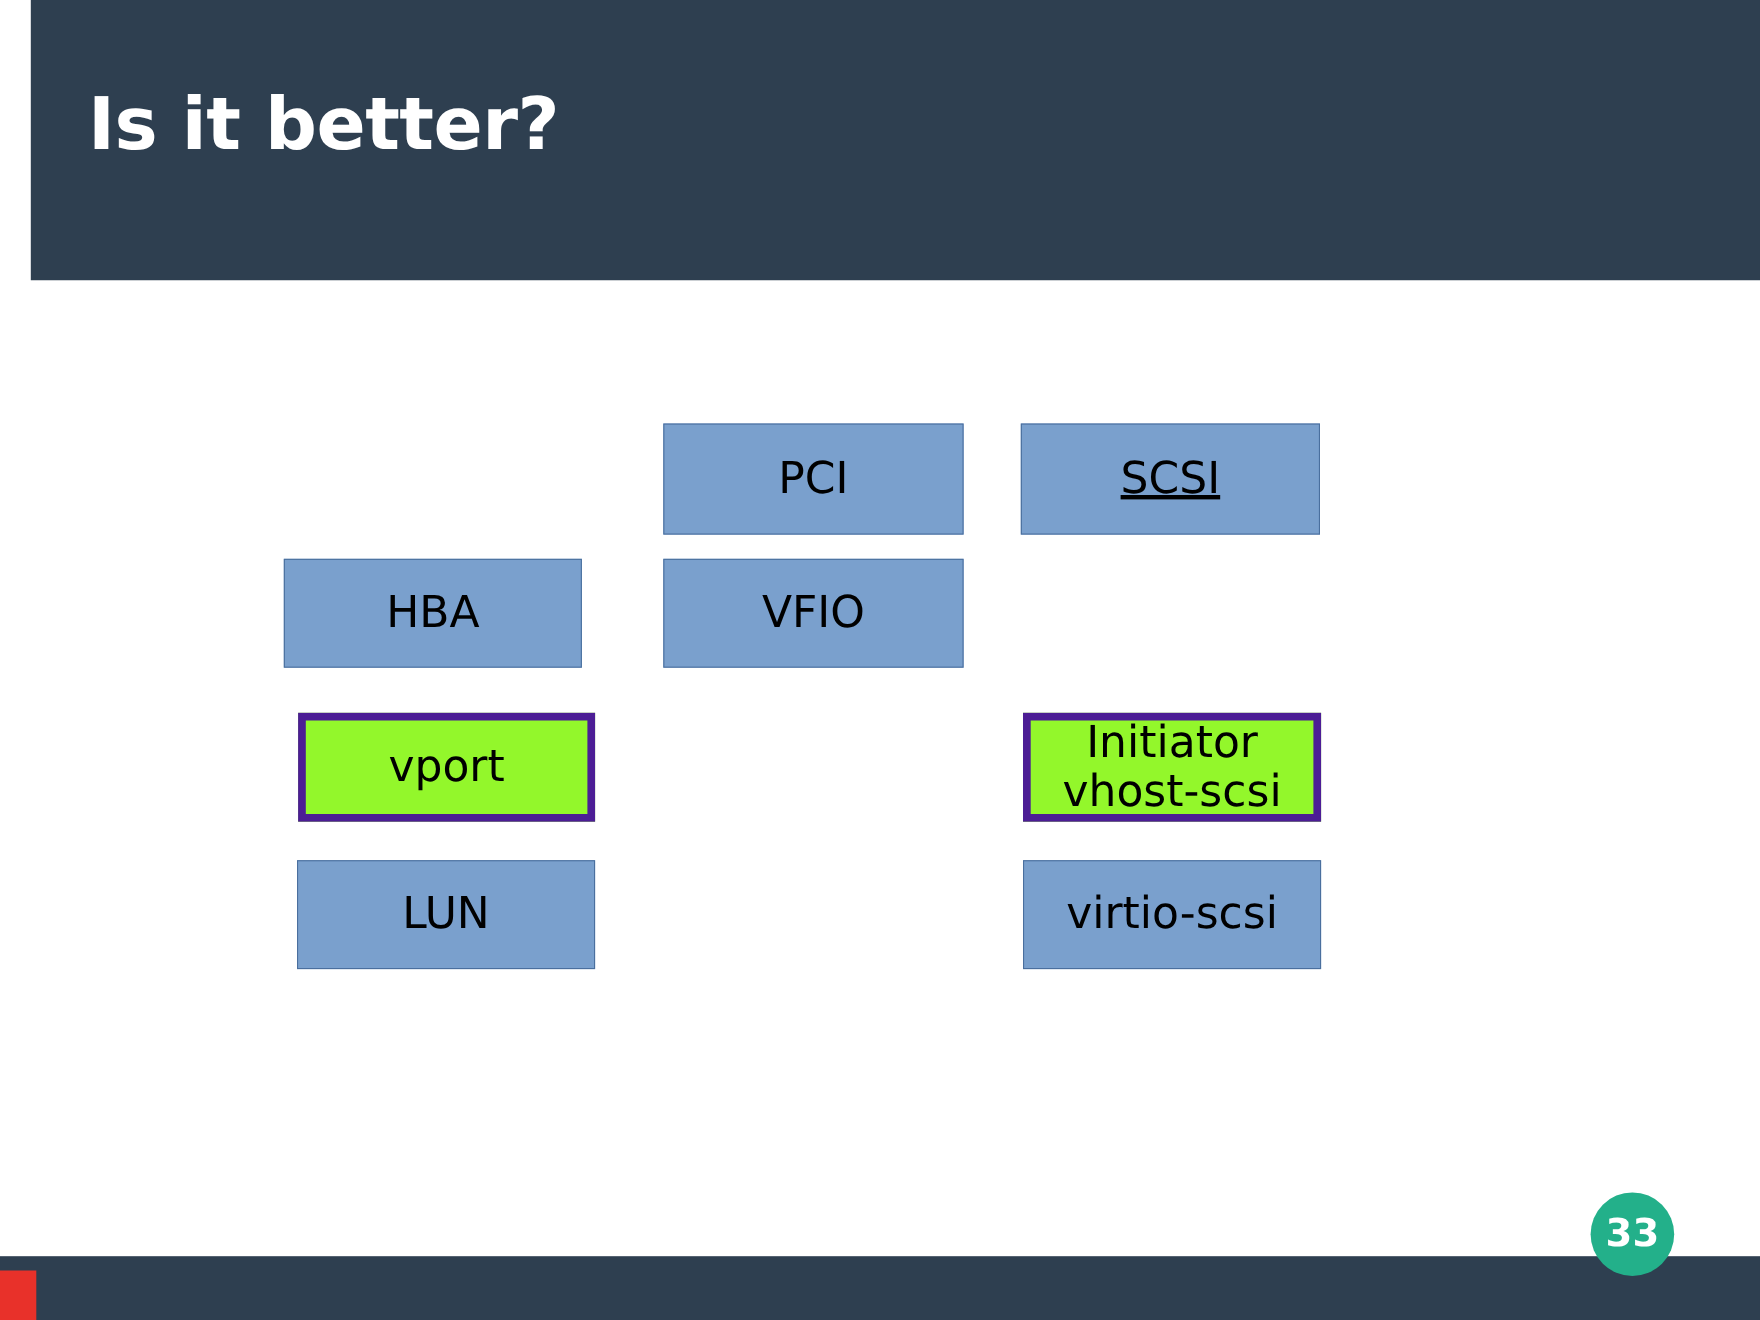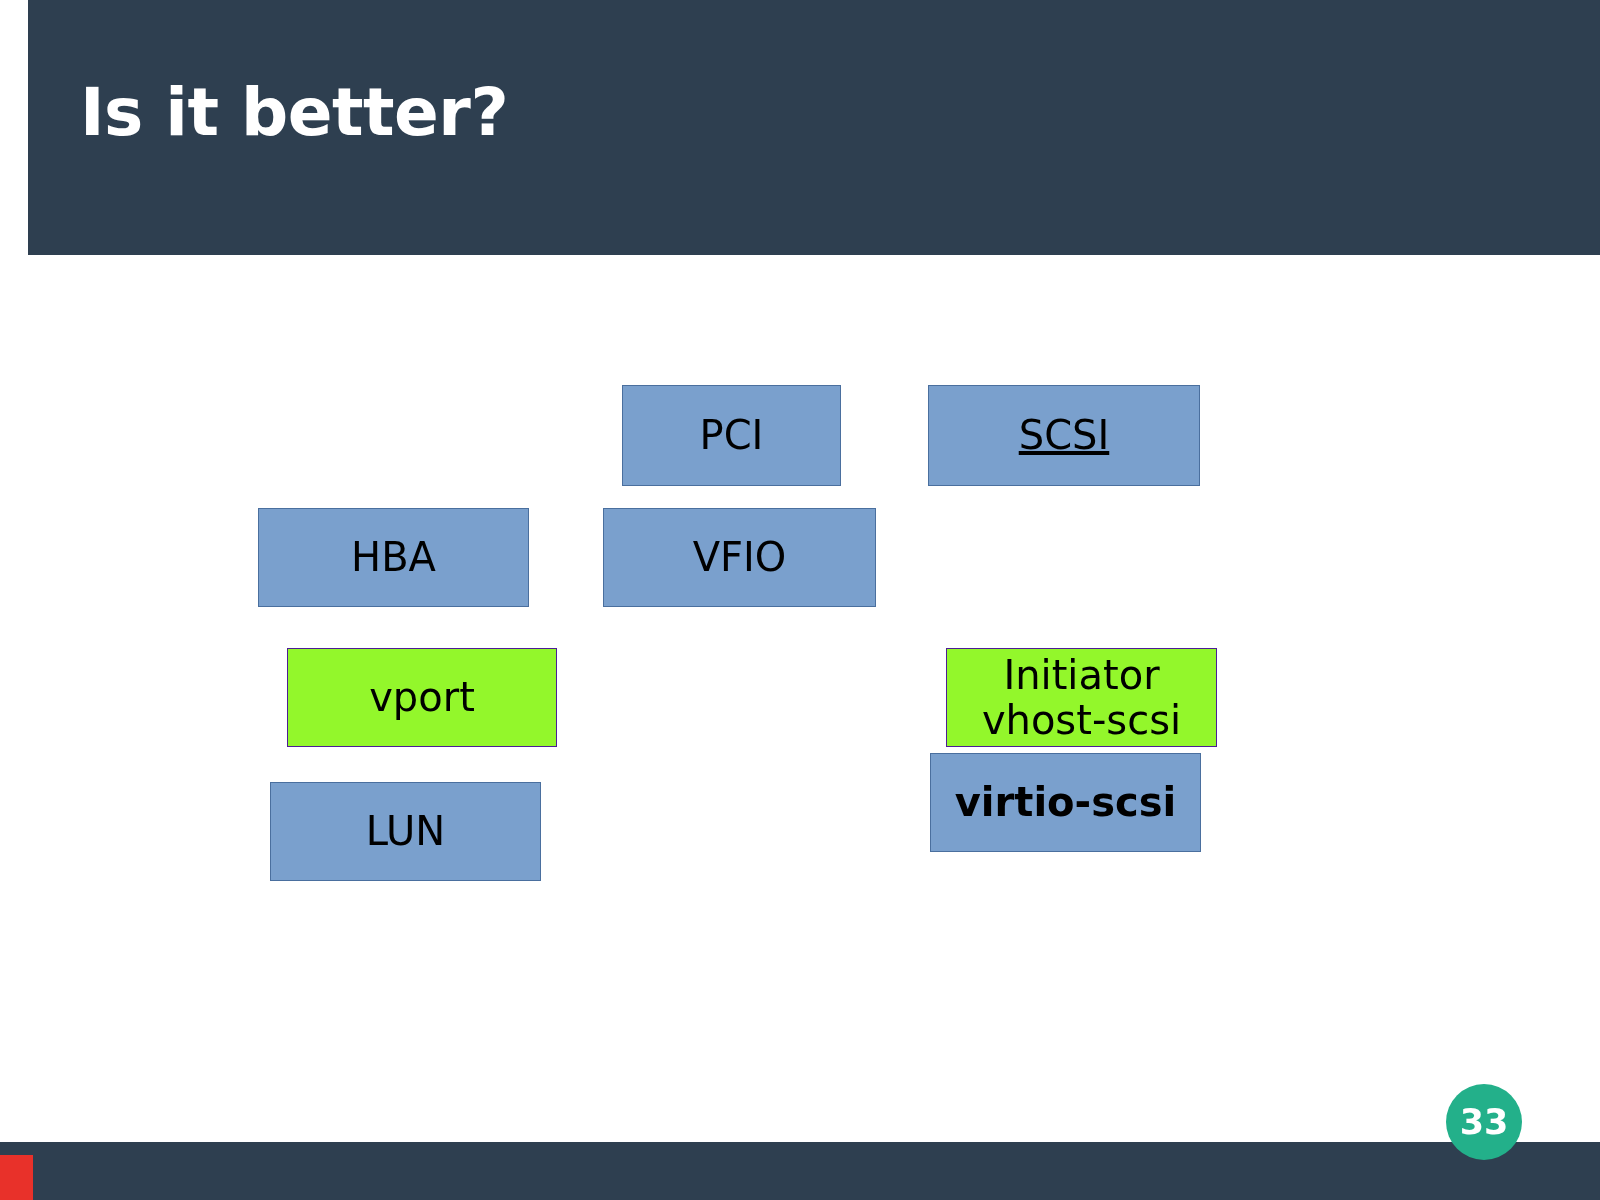--- a/index.html
+++ b/index.html
@@ -119,7 +119,7 @@
 
 <div class="slide-body">
   <div class="diagram" id="diagram">
-      <div class="node-box blue" style="left: 622px; top: 130px; width: 219px; height: 101px;">PCI</div>
+      <div class="node-box blue" style="left: 603px; top: 130px; width: 273px; height: 101px;">PCI</div>
       <div class="node-box blue" style="left: 928px; top: 130px; width: 272px; height: 101px; text-decoration: underline;">SCSI</div>
       <div class="node-box blue" style="left: 258px; top: 253px; width: 271px; height: 99px;">HBA</div>
       <div class="node-box blue" style="left: 603px; top: 253px; width: 273px; height: 99px;">VFIO</div>

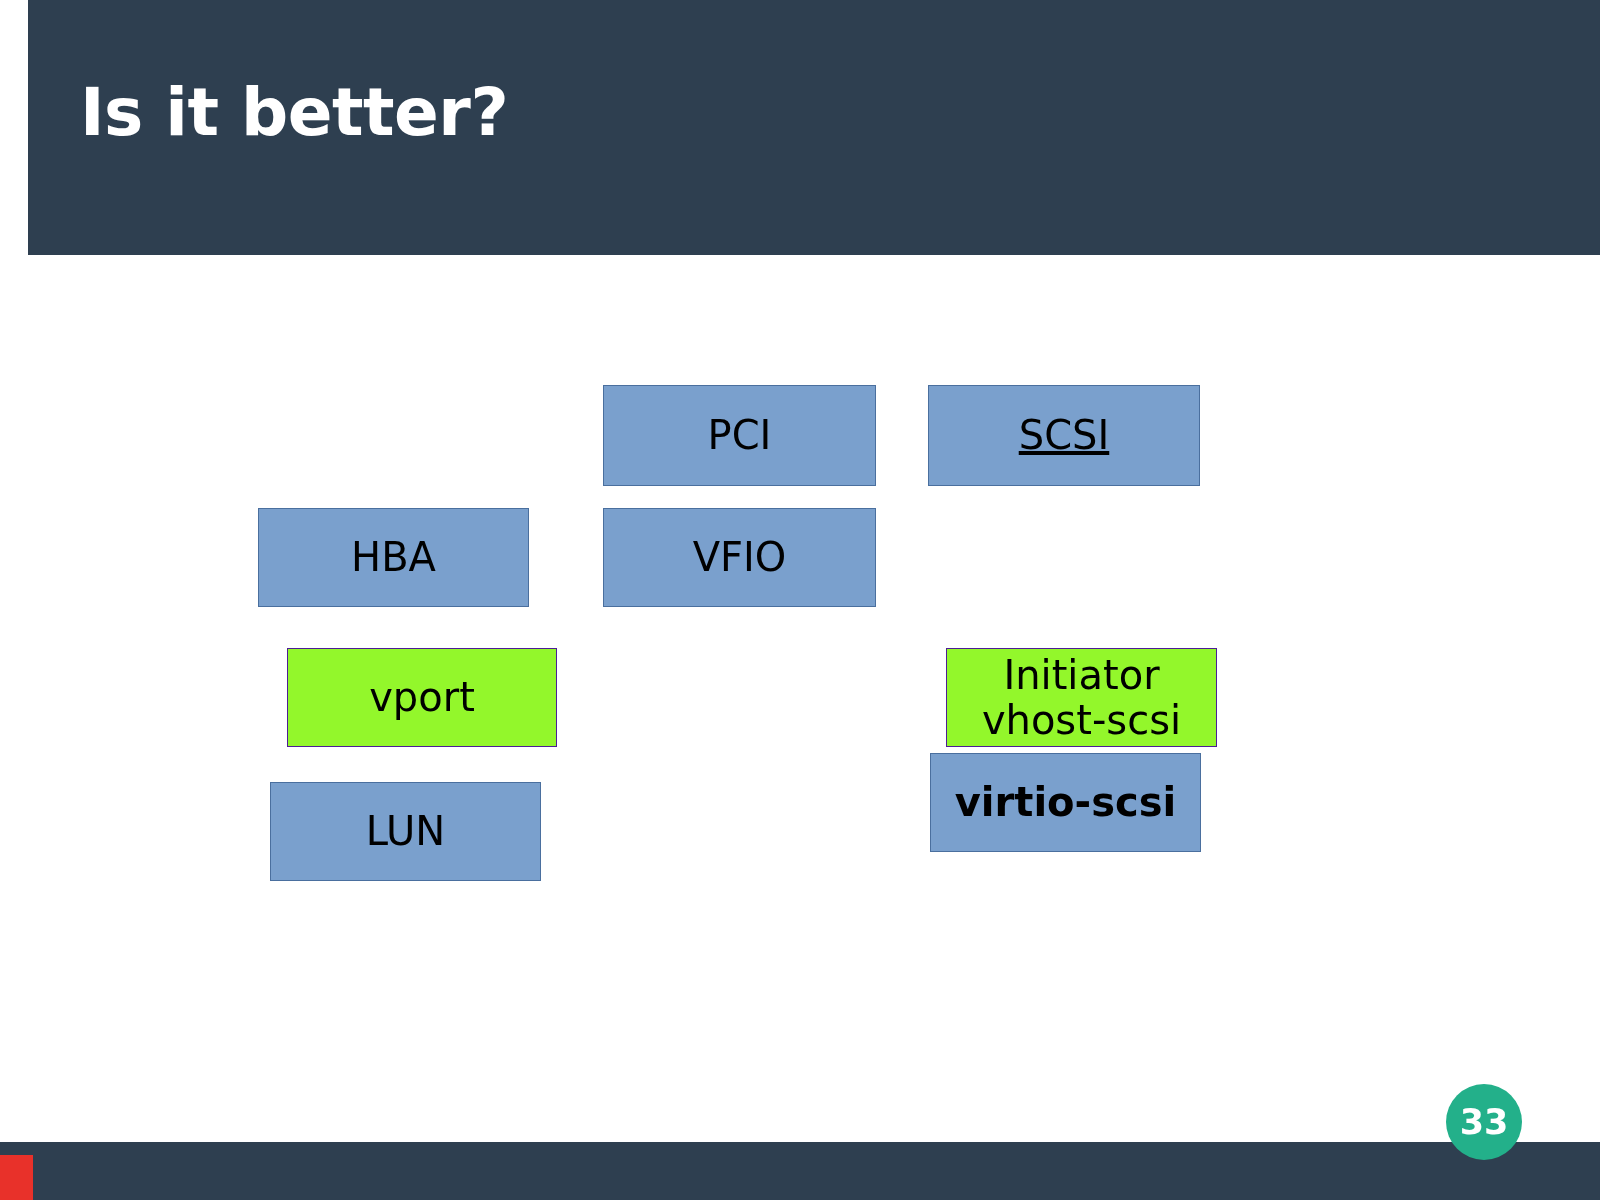--- a/index.html
+++ b/index.html
@@ -72,8 +72,7 @@
   }
   .node-box.green {
     background: #93f72b;
-    border: 1px solid #4c1d95;
-    margin-left: 16px;
+    border: 7px solid #4c1d95;
   }
 
   

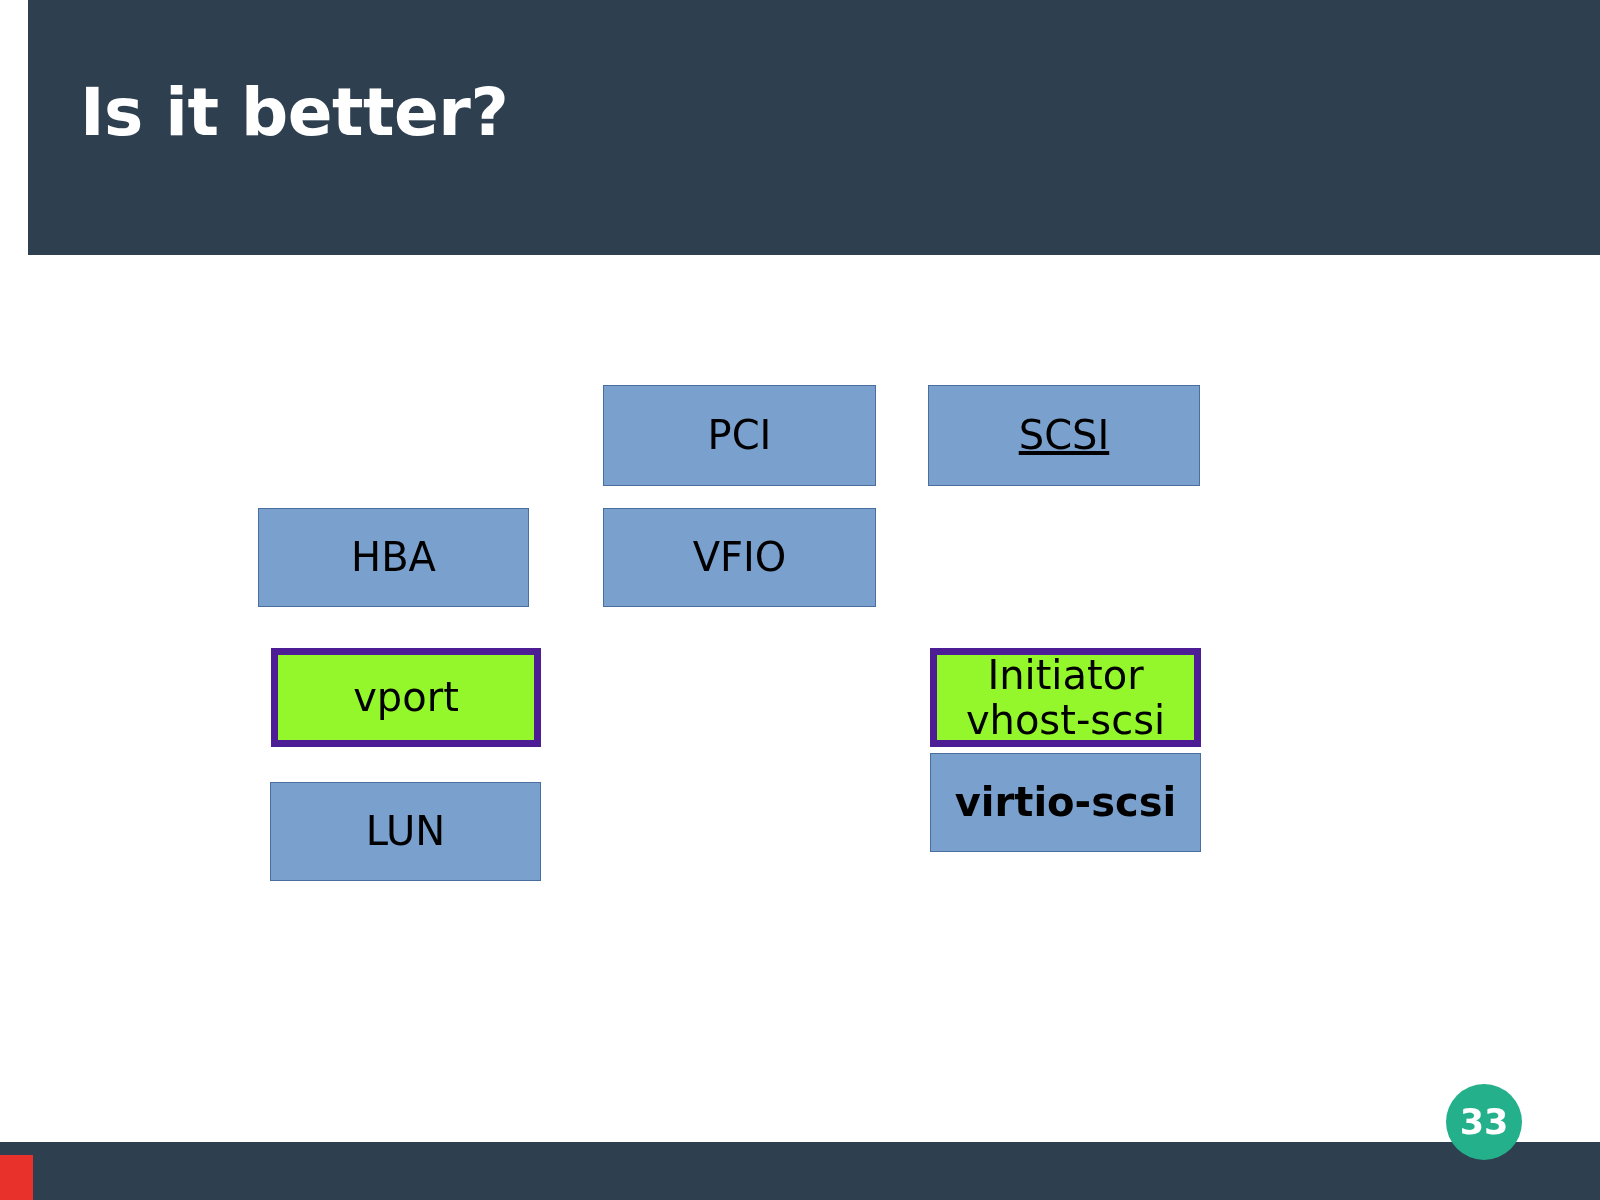--- a/index.html
+++ b/index.html
@@ -126,7 +126,7 @@
       <div class="node-box green" style="left: 930px; top: 393px; width: 271px; height: 99px;">Initiator
 vhost-scsi</div>
       <div class="node-box blue" style="left: 270px; top: 527px; width: 271px; height: 99px;">LUN</div>
-      <div class="node-box blue" style="left: 930px; top: 498px; width: 271px; height: 99px; font-weight: bold;">virtio-scsi</div>
+      <div class="node-box blue" style="left: 930px; top: 527px; width: 271px; height: 99px;">virtio-scsi</div>
     </div>
 </div>
 

